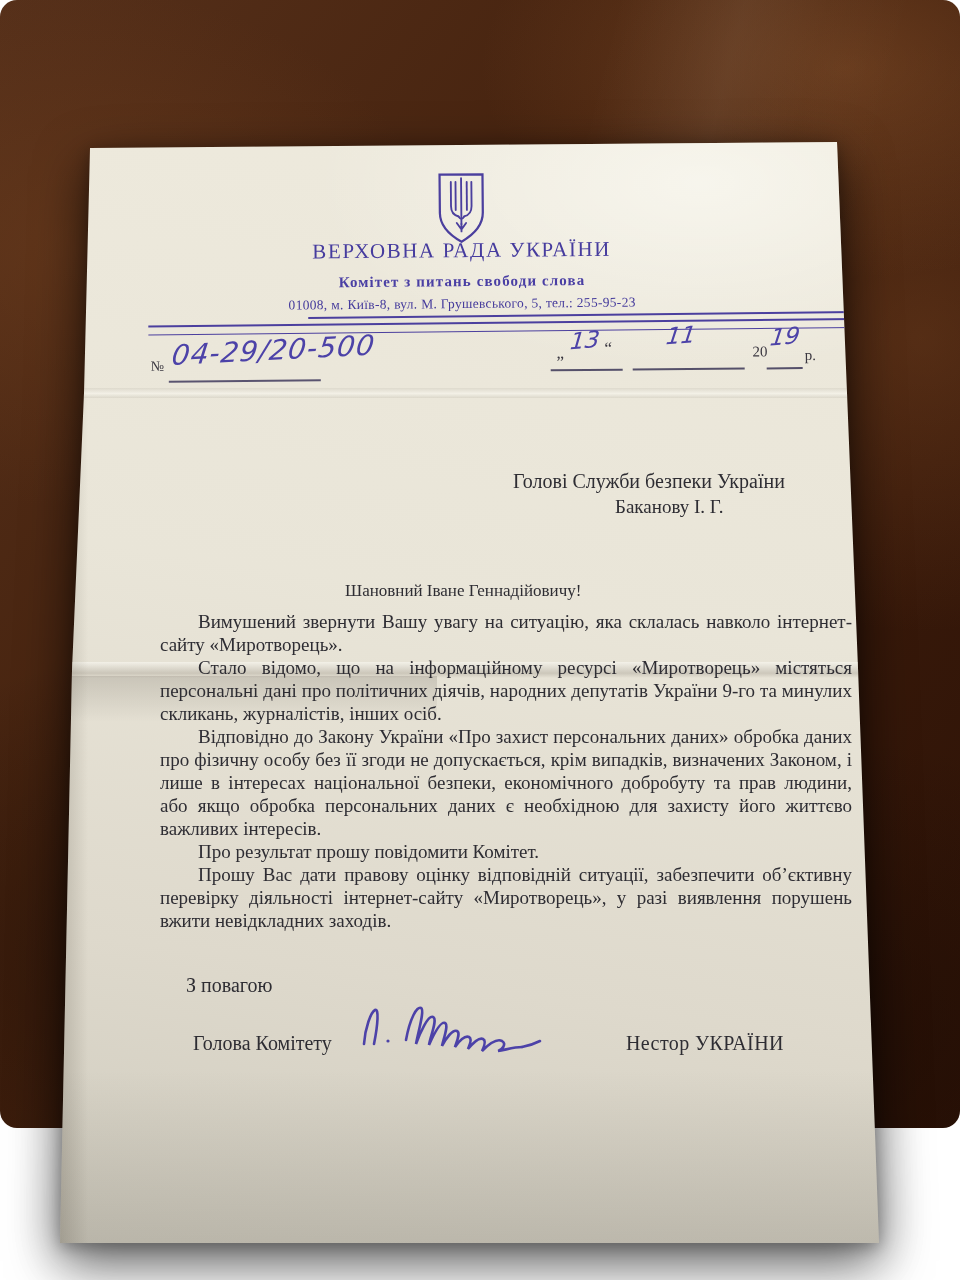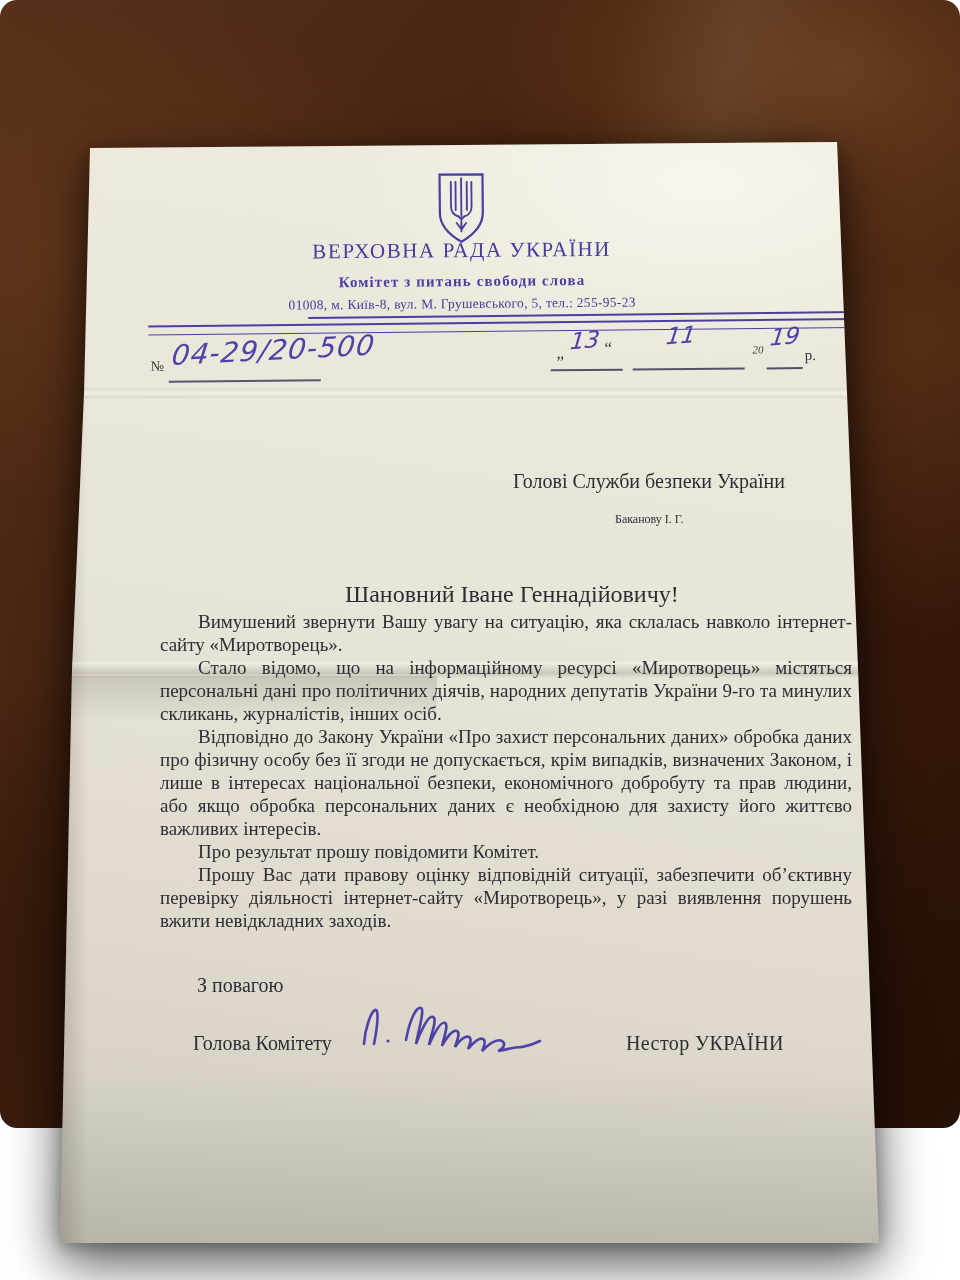--- a/index.html
+++ b/index.html
@@ -62,7 +62,7 @@
   .d-line1{position:absolute;left:12px;top:40px;width:72px;height:1.6px;background:#55506a;}
   .d-month{position:absolute;left:128px;top:-6px;font-size:23px;transform:skewX(-12deg) rotate(-4deg);}
   .d-line2{position:absolute;left:94px;top:40px;width:112px;height:1.6px;background:#55506a;}
-  .d-prefix{position:absolute;left:214px;top:16px;font-size:11px;font-style:italic;}
+  .d-prefix{position:absolute;left:214px;top:16px;font-size:15px;}
   .d-year{position:absolute;left:232px;top:-4px;font-size:23px;transform:skewX(-12deg) rotate(-4deg);}
   .d-line3{position:absolute;left:228px;top:40px;width:36px;height:1.6px;background:#55506a;}
   .d-unit{position:absolute;left:266px;top:20px;font-size:15px;}

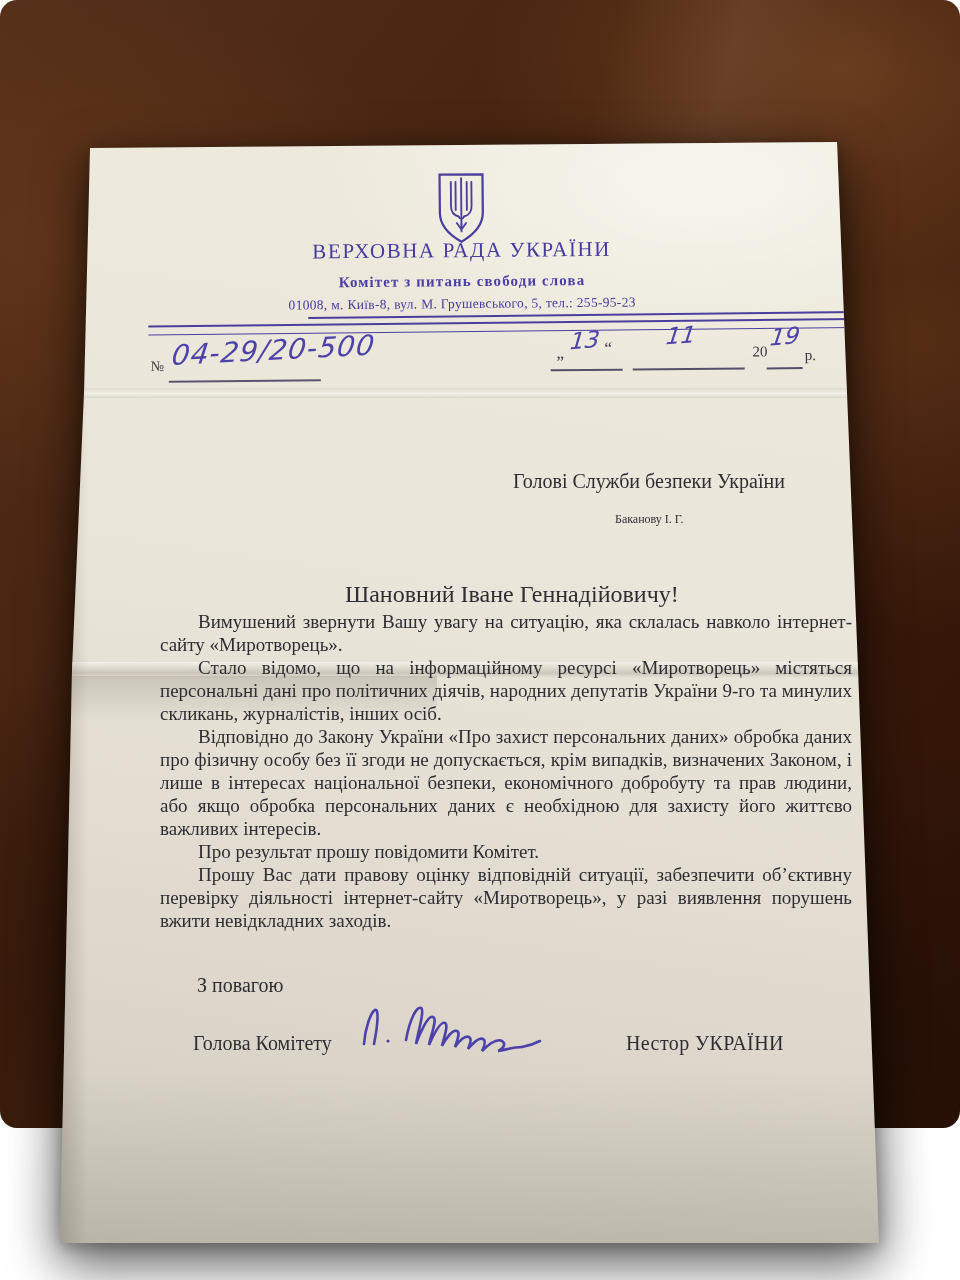--- a/index.html
+++ b/index.html
@@ -69,7 +69,7 @@
 
   .letter-body{position:absolute;left:0;top:0;width:824px;height:1112px;color:#2e2d33;}
   .addressee-1{position:absolute;left:455px;top:332px;font-size:20px;}
-  .addressee-2{position:absolute;left:557px;top:374px;font-size:12px;}
+  .addressee-2{position:absolute;left:557px;top:358px;font-size:19px;}
   .salutation{position:absolute;left:287px;top:443px;font-size:24px;}
   .body-text{position:absolute;left:102px;top:472px;width:692px;font-size:19px;line-height:23px;
     text-align:justify;}

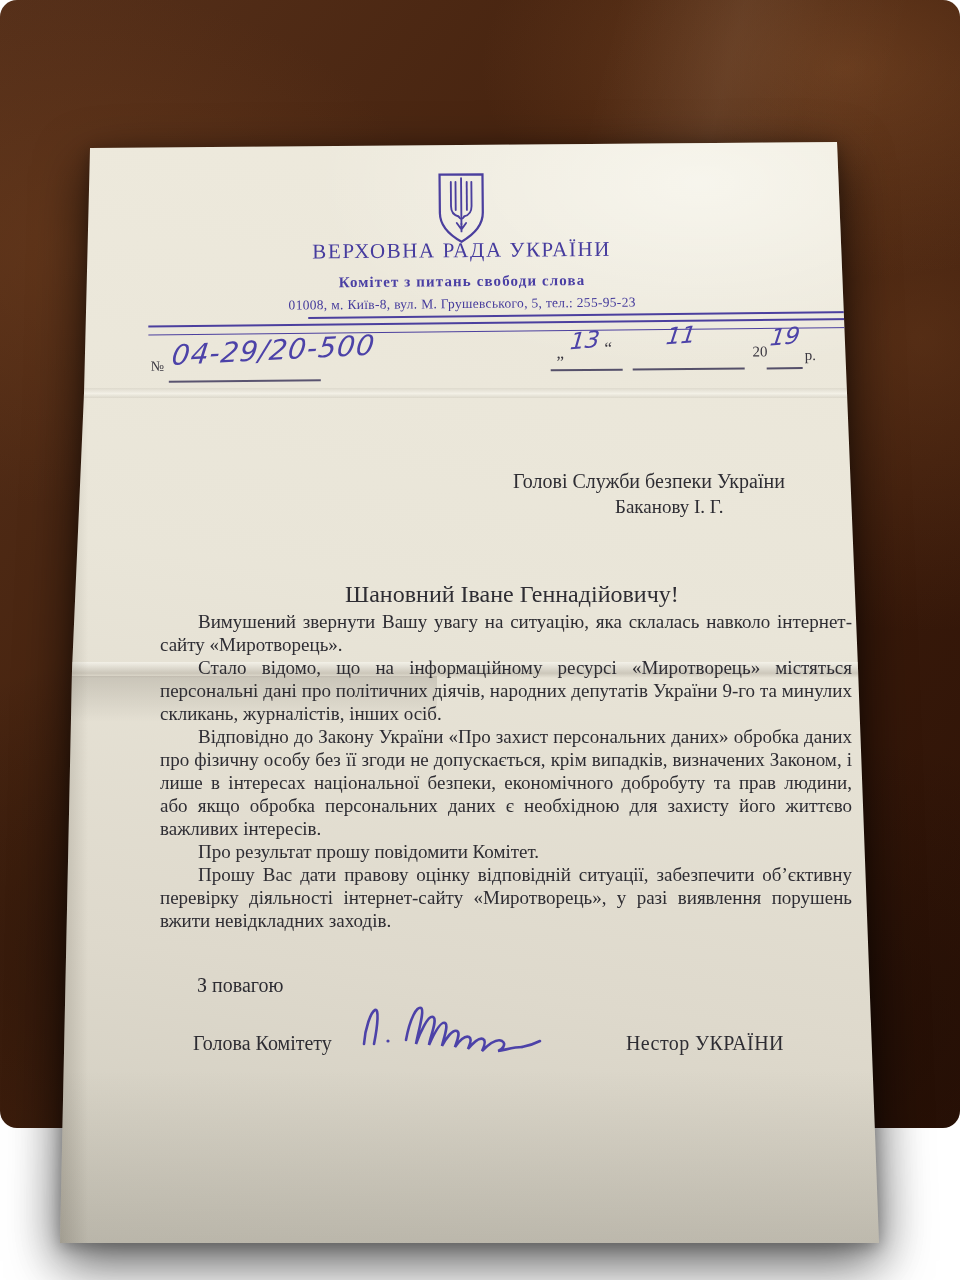--- a/index.html
+++ b/index.html
@@ -70,7 +70,7 @@
   .letter-body{position:absolute;left:0;top:0;width:824px;height:1112px;color:#2e2d33;}
   .addressee-1{position:absolute;left:455px;top:332px;font-size:20px;}
   .addressee-2{position:absolute;left:557px;top:358px;font-size:19px;}
-  .salutation{position:absolute;left:287px;top:443px;font-size:24px;}
+  .salutation{position:absolute;left:287px;top:443px;font-size:17px;}
   .body-text{position:absolute;left:102px;top:472px;width:692px;font-size:19px;line-height:23px;
     text-align:justify;}
   .body-text p{margin:0;text-indent:38px;}

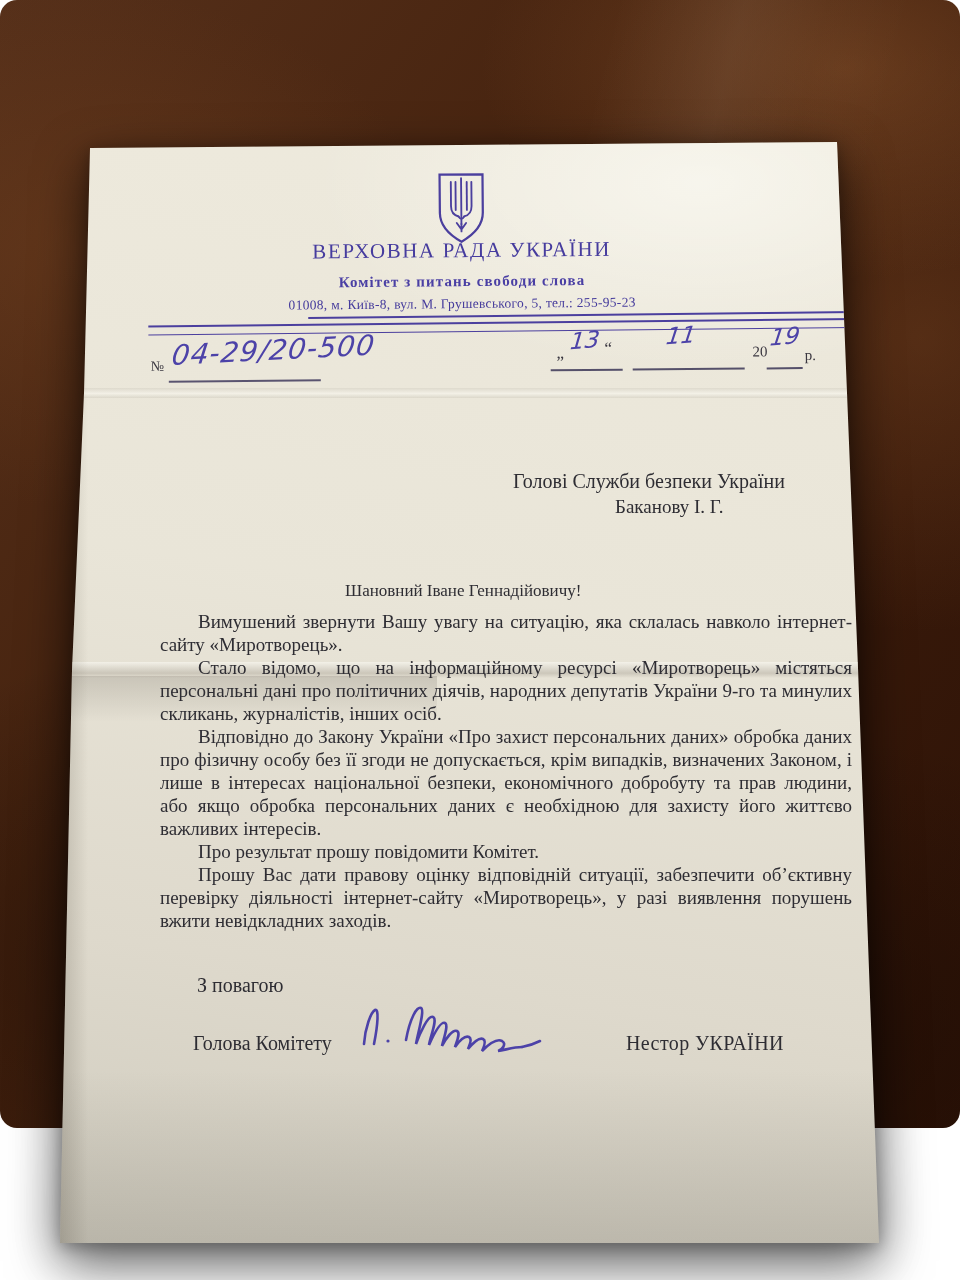--- a/index.html
+++ b/index.html
@@ -74,7 +74,7 @@
   .body-text{position:absolute;left:102px;top:472px;width:692px;font-size:19px;line-height:23px;
     text-align:justify;}
   .body-text p{margin:0;text-indent:38px;}
-  .valediction{position:absolute;left:139px;top:836px;font-size:20px;}
+  .valediction{position:absolute;left:128px;top:836px;font-size:20px;}
   .signer-title{position:absolute;left:135px;top:894px;font-size:20px;}
   .signature{position:absolute;left:290px;top:848px;}
   .signer-name{position:absolute;left:568px;top:894px;font-size:20px;letter-spacing:.4px;}

